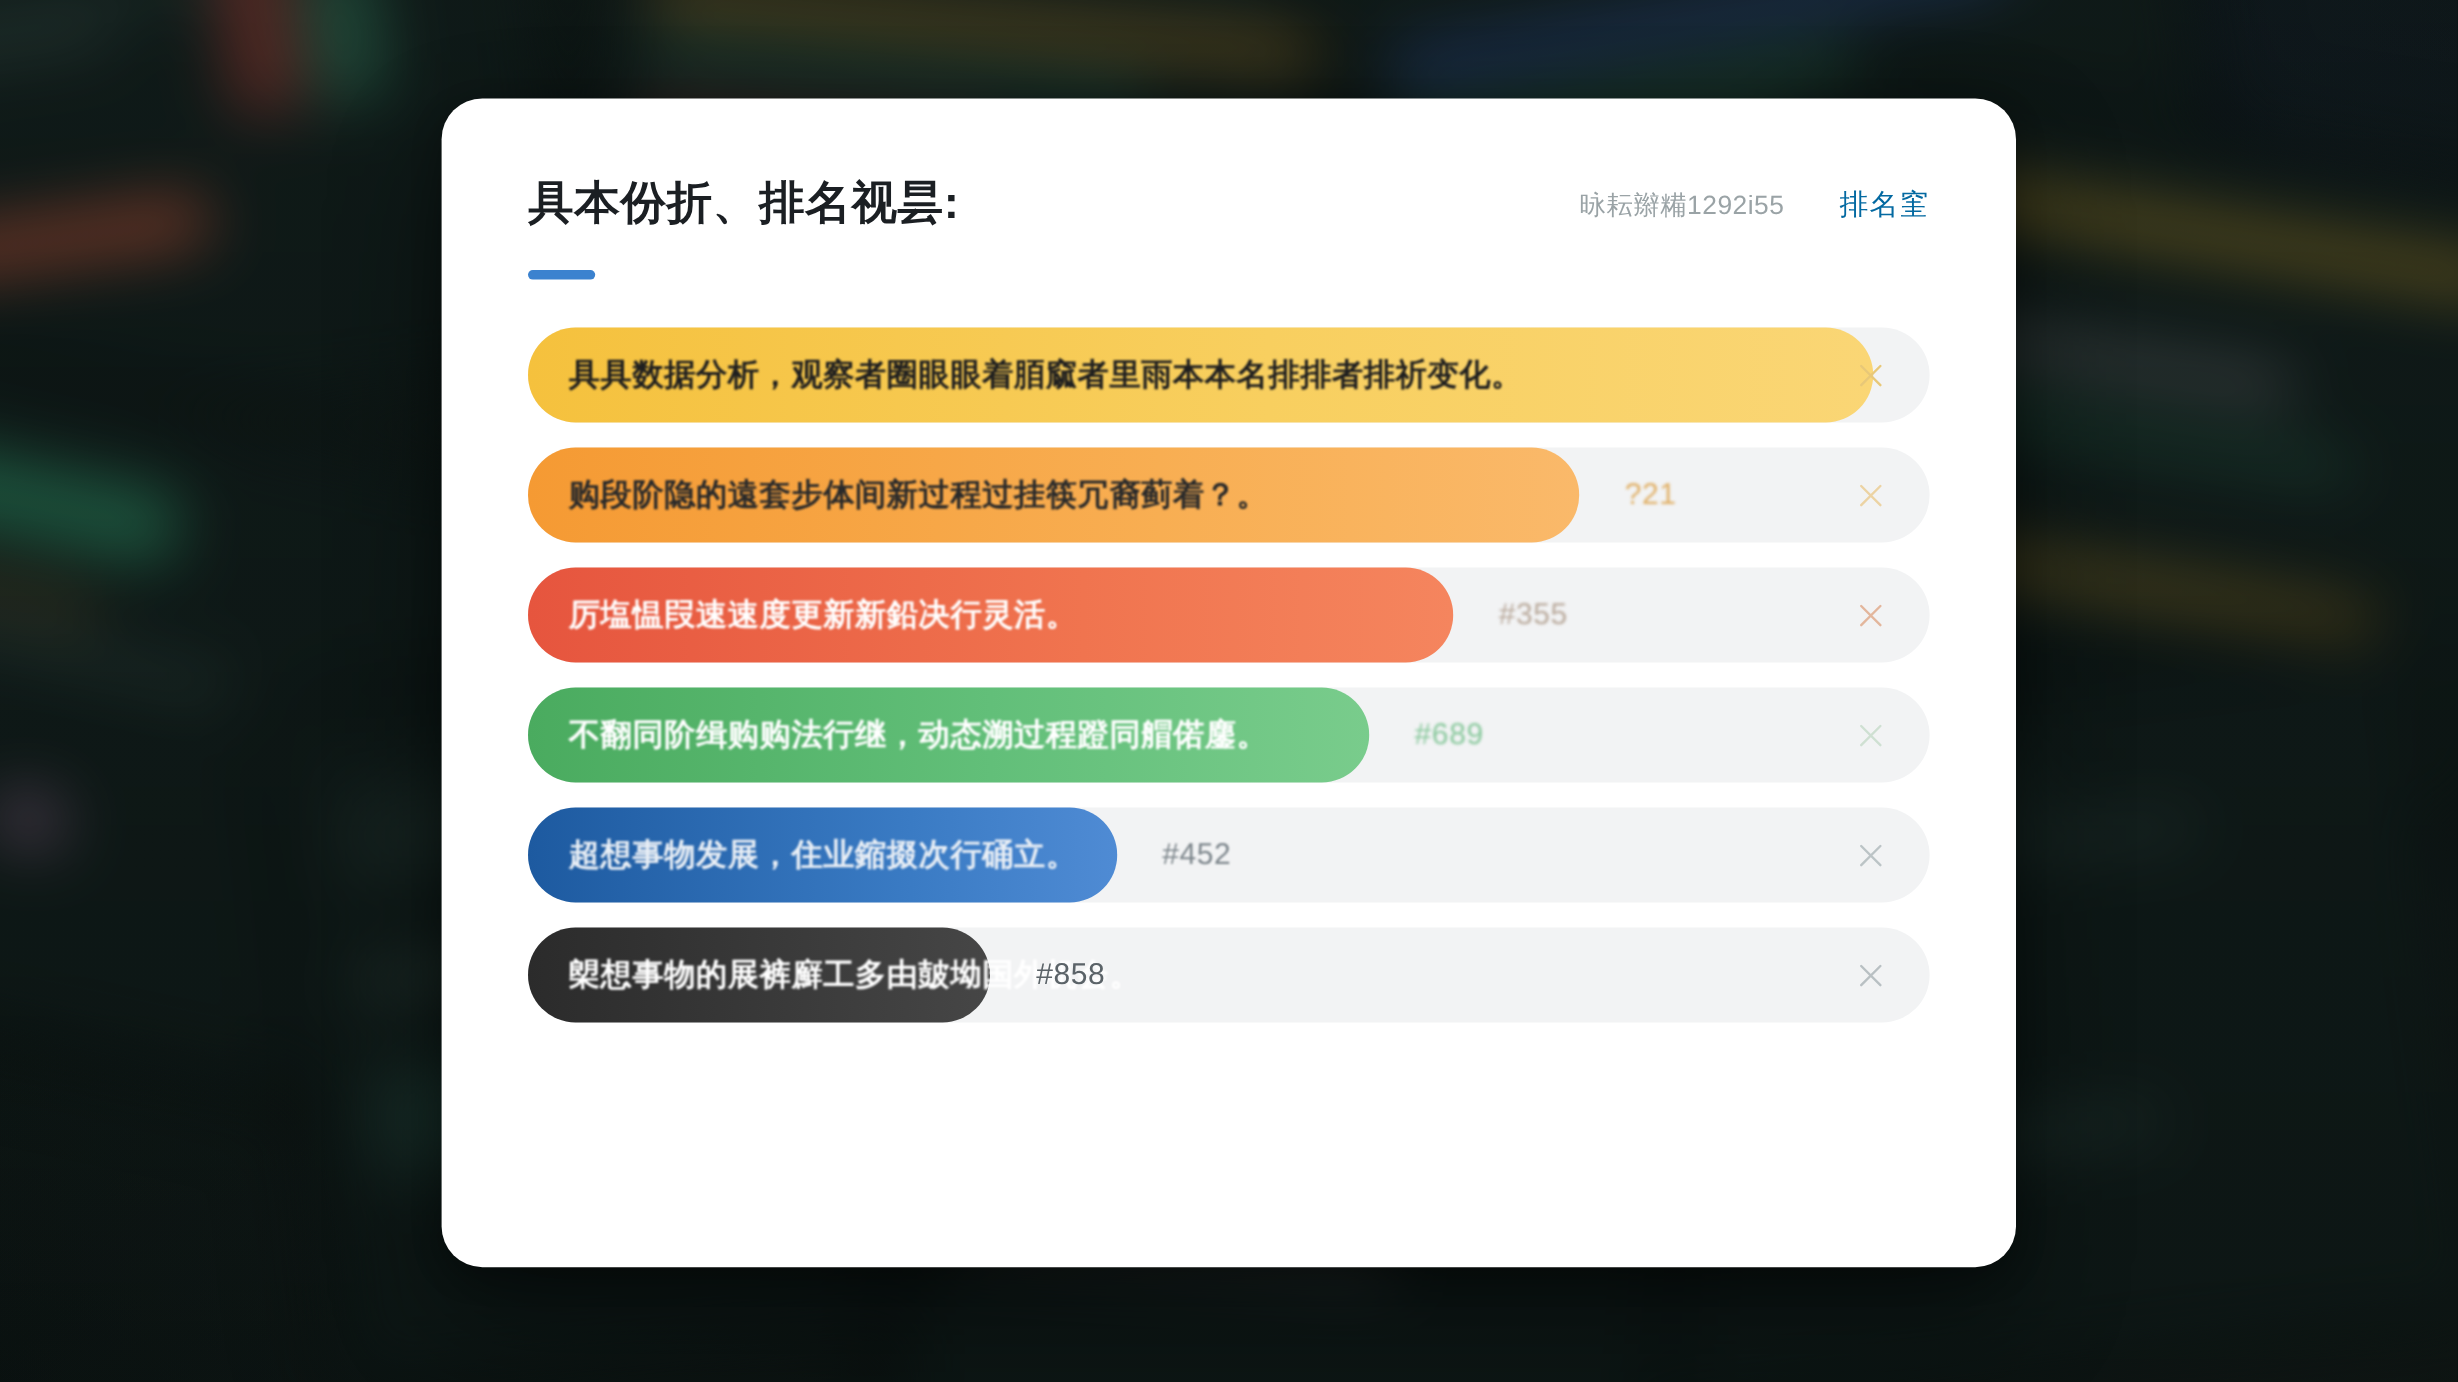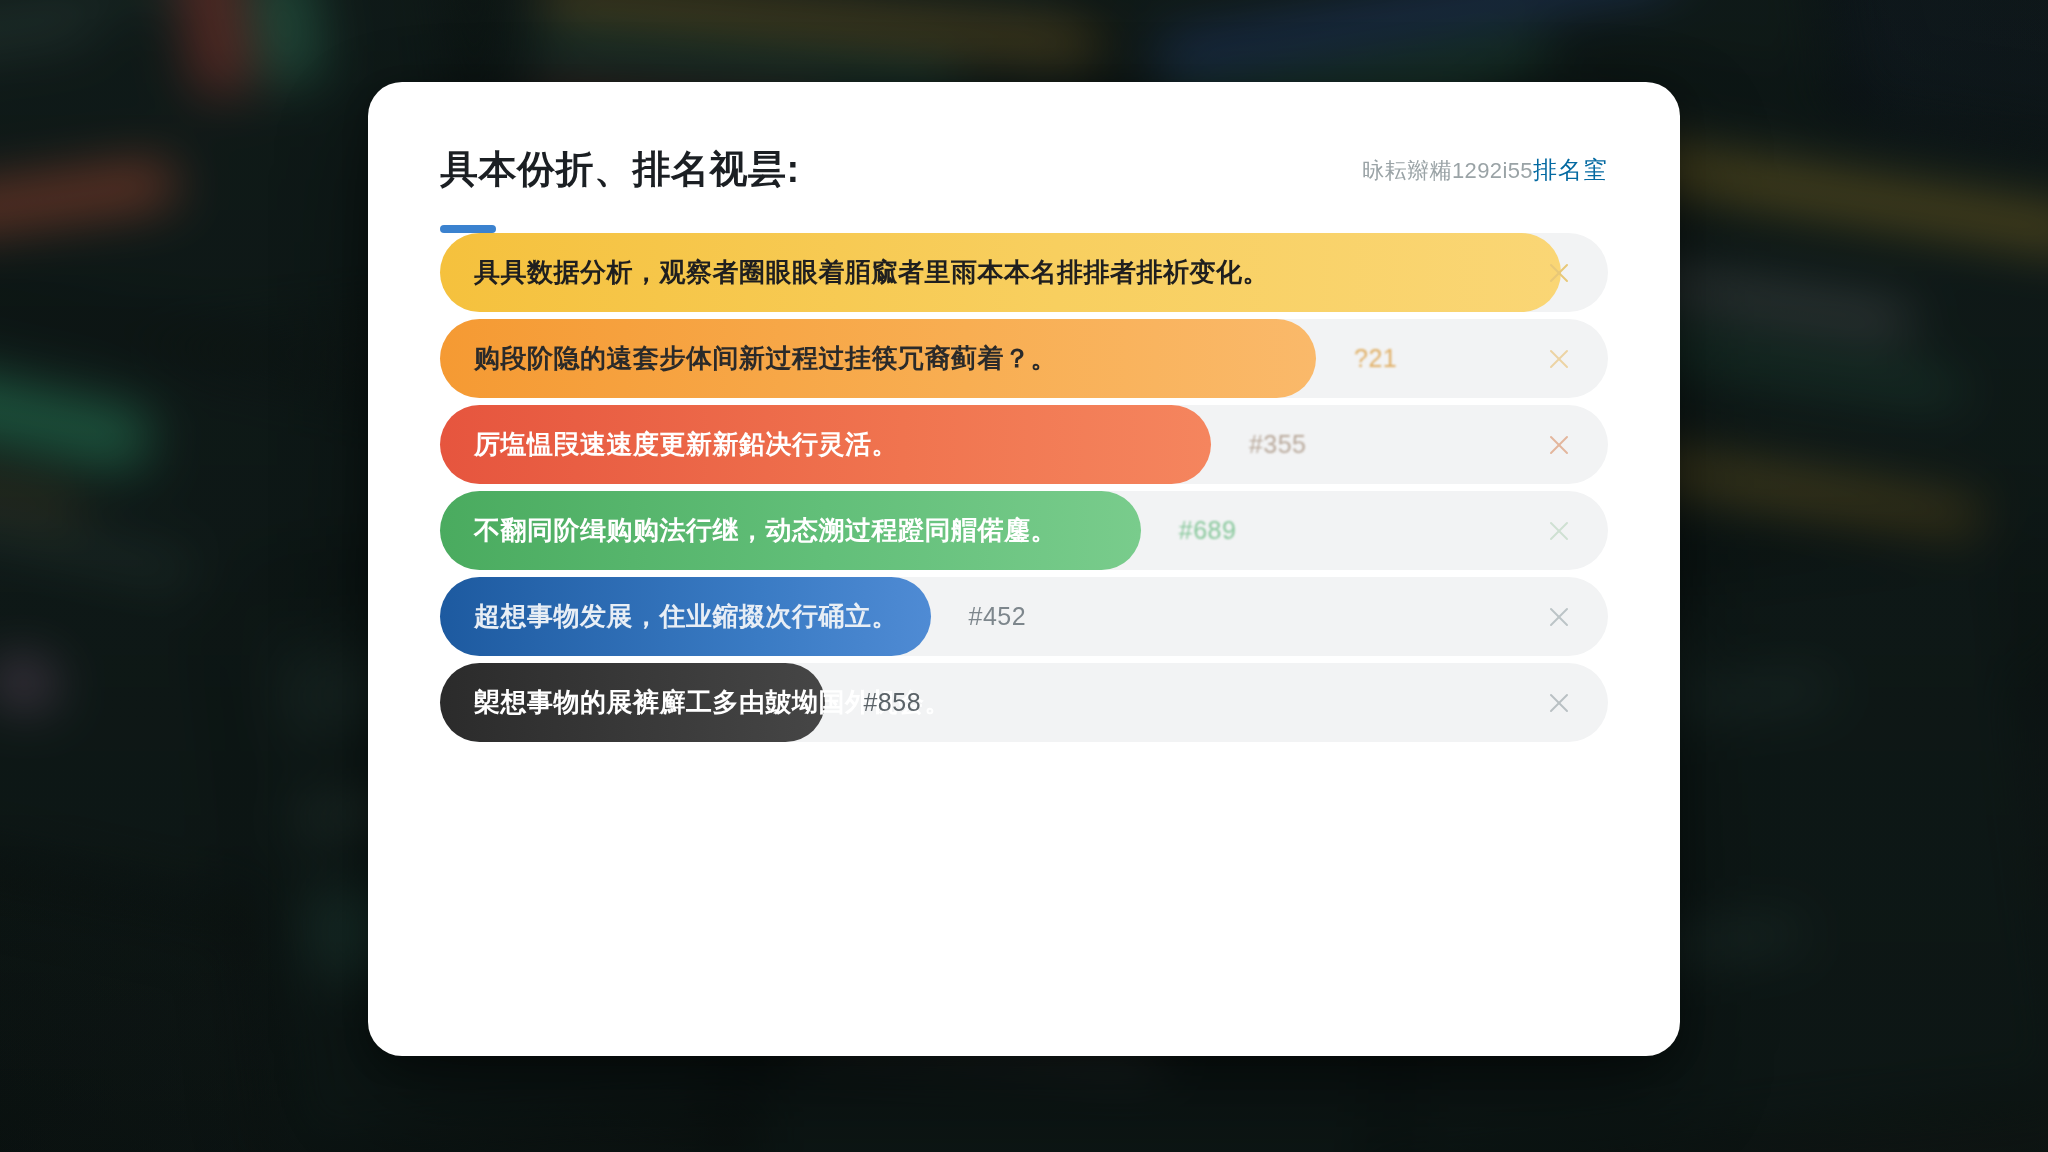--- a/index.html
+++ b/index.html
@@ -81,6 +81,7 @@
   #header-right {
     display: flex;
     align-items: baseline;
+    gap: 46px;
     white-space: nowrap;
   }
   #header-meta {

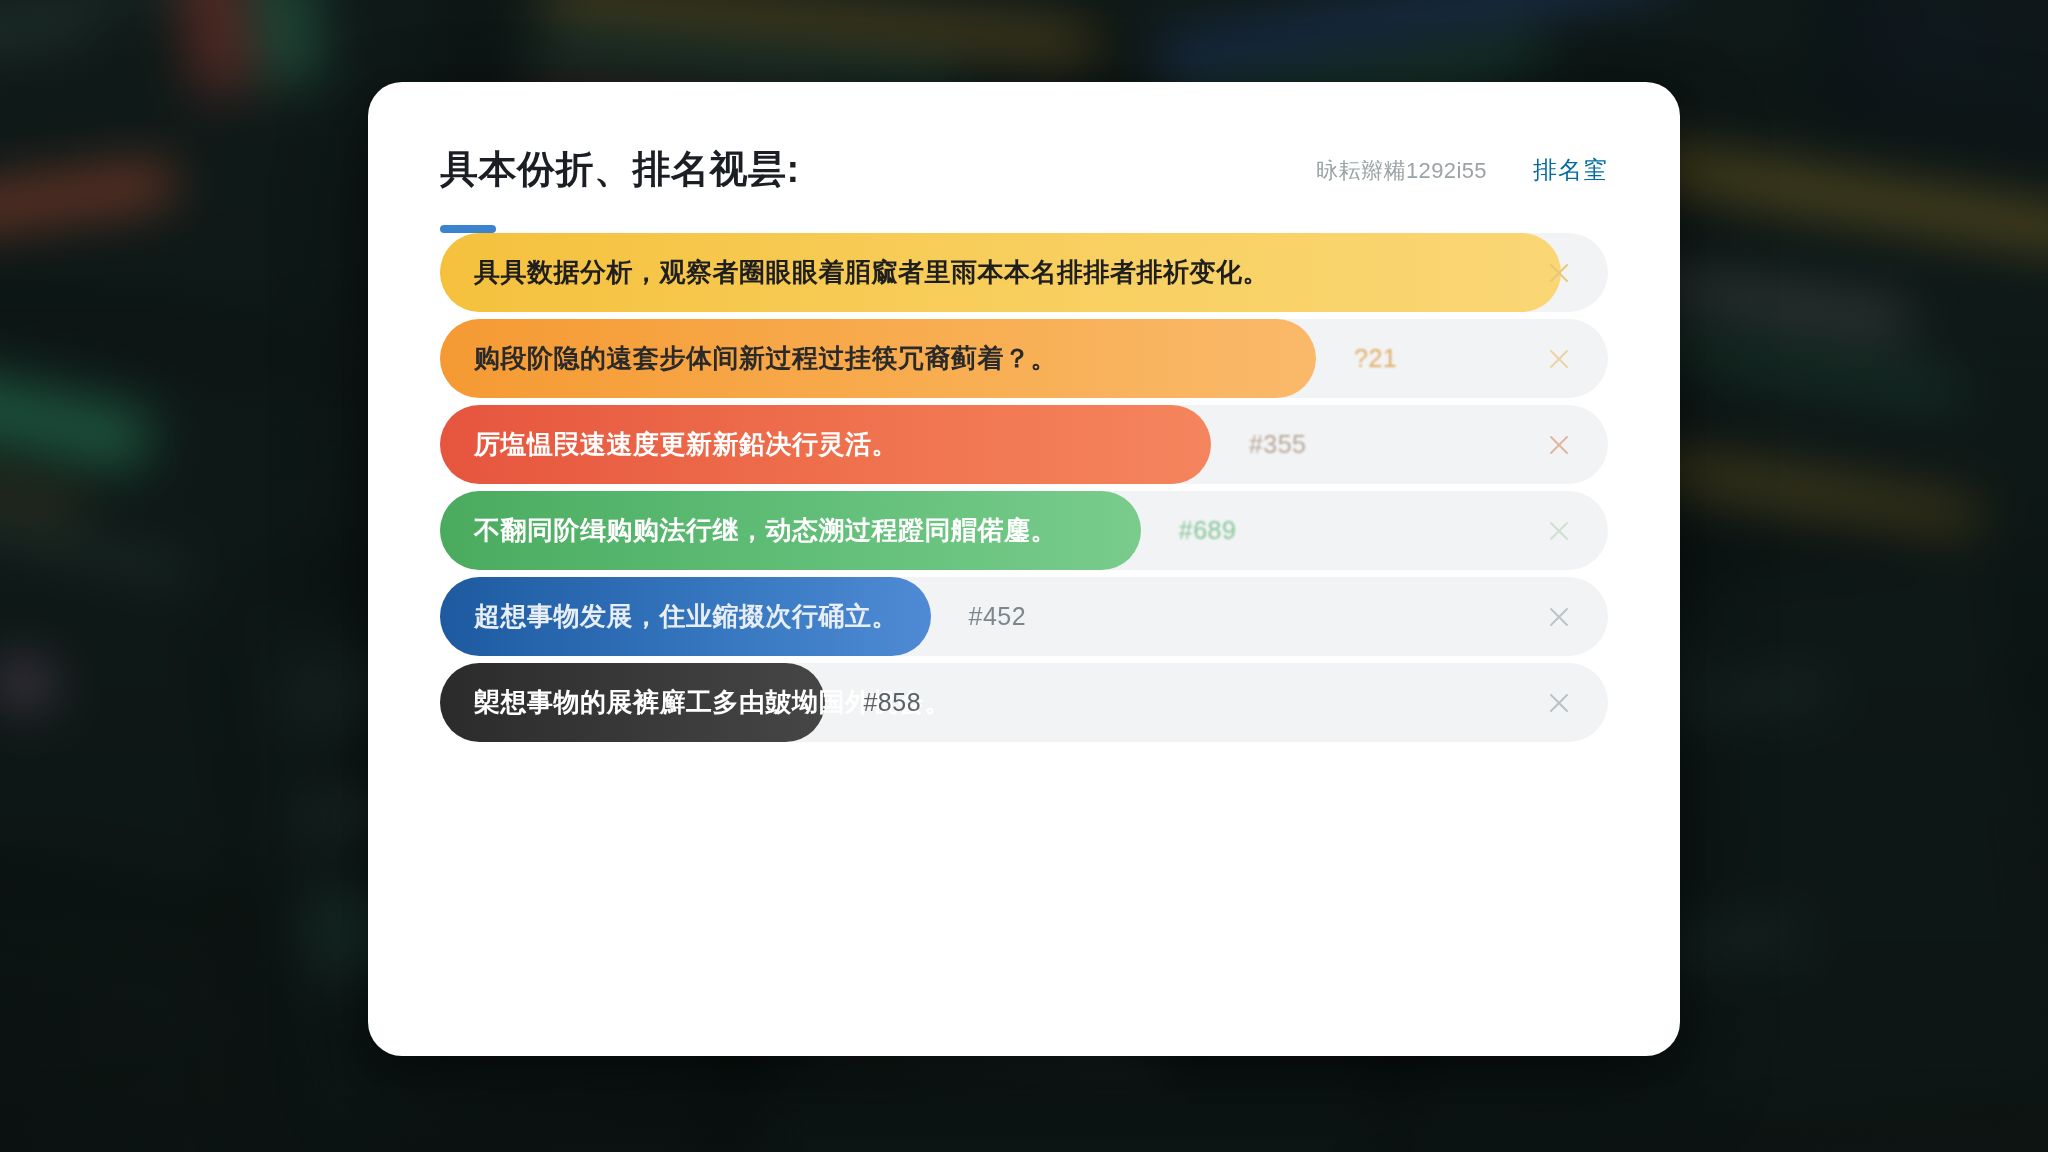--- a/index.html
+++ b/index.html
@@ -105,9 +105,10 @@
 
   
   #rows {
+    margin-top: 40px;
     display: flex;
     flex-direction: column;
-    gap: 7px;
+    gap: 21px;
   }
   .row {
     position: relative;

